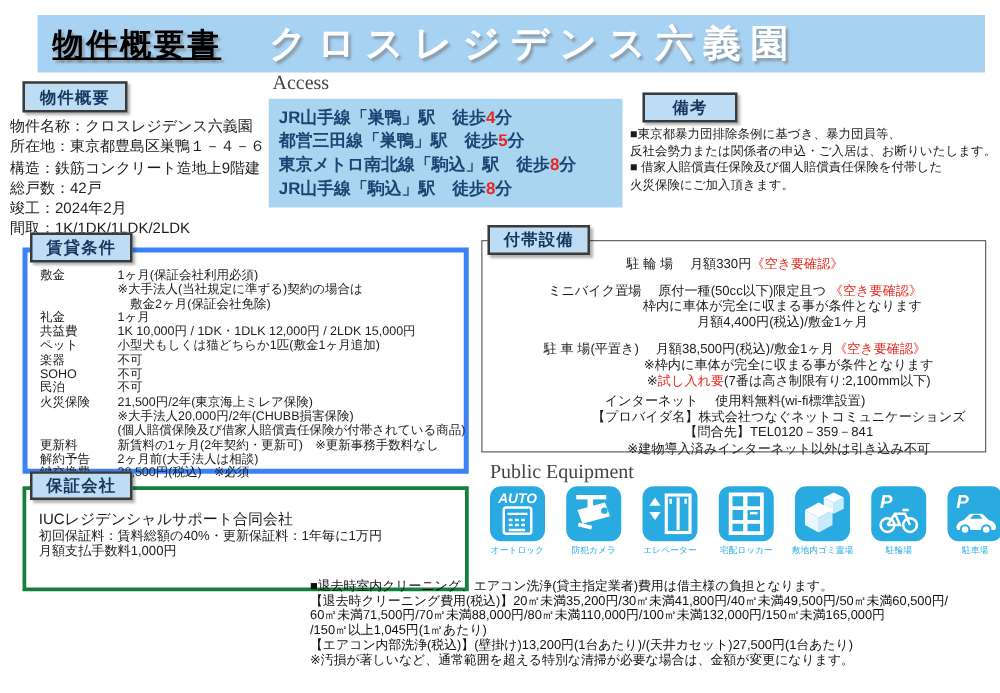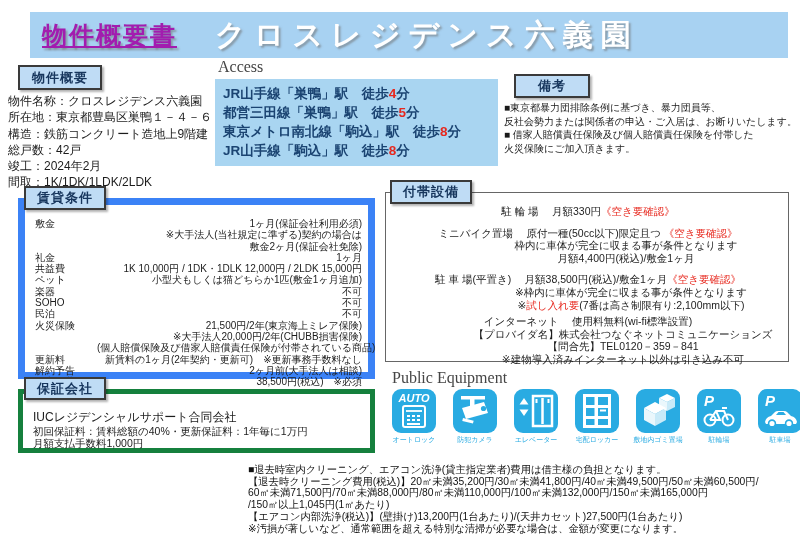--- a/index.html
+++ b/index.html
@@ -9,7 +9,7 @@
   
   .band { position:absolute; left:30px; top:12px; width:758px; height:46px;
           background:#a8d2f2; display:flex; align-items:center; }
-  .doc-type { color:#a21caf; font-weight:bold; font-size:25px; margin-left:12px;
+  .doc-type { color:#000000; font-weight:bold; font-size:25px; margin-left:12px;
               text-decoration:underline; letter-spacing:2px;
               text-shadow:2px 2px 2px rgba(110,110,110,.55); white-space:nowrap; }
   .main-title { color:#fff; font-weight:bold; font-size:30px; letter-spacing:8px;

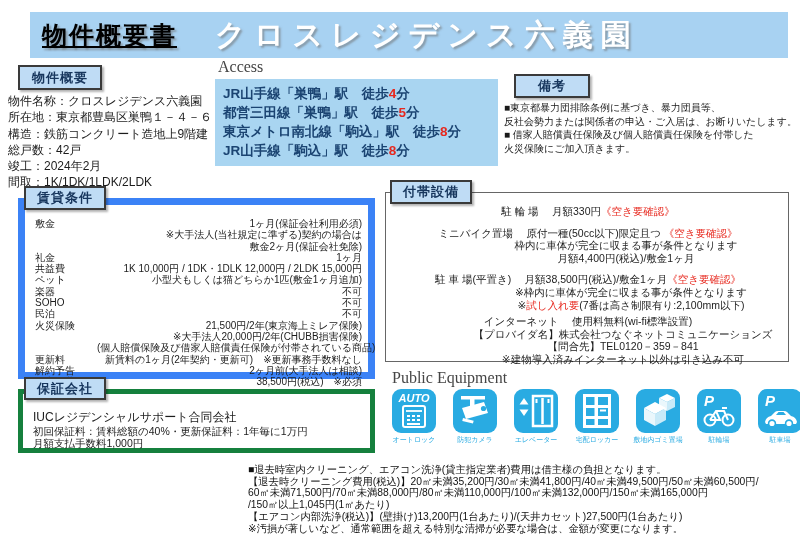--- a/index.html
+++ b/index.html
@@ -39,7 +39,7 @@
 
   
   .rental-box { position:absolute; left:18px; top:198px; width:357px; height:181px;
-                border:7px solid #3b82f6; background:#fff; }
+                border:4px solid #3b82f6; background:#fff; }
   .rental-rows { padding:13px 6px 4px 10px; }
   .rrow { display:flex; font-size:10px; line-height:11.3px; color:#1c1c1c; white-space:nowrap; }
   .rterm { width:62px; flex:0 0 62px; }

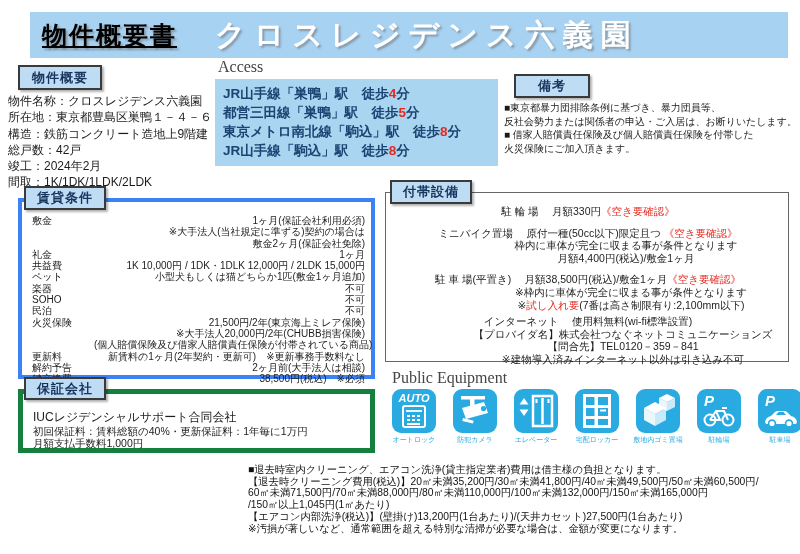--- a/index.html
+++ b/index.html
@@ -43,7 +43,7 @@
   .rental-rows { padding:13px 6px 4px 10px; }
   .rrow { display:flex; font-size:10px; line-height:11.3px; color:#1c1c1c; white-space:nowrap; }
   .rterm { width:62px; flex:0 0 62px; }
-  .rval  { flex:1;text-align:right; }
+  .rval  { flex:1; }
 
   
   .guar-box { position:absolute; left:18px; top:389px; width:357px; height:64px;

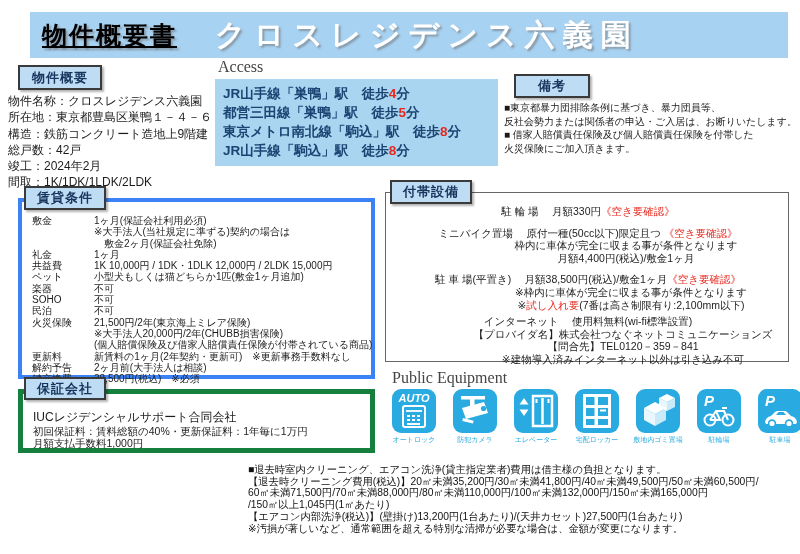--- a/index.html
+++ b/index.html
@@ -46,8 +46,8 @@
   .rval  { flex:1; }
 
   
-  .guar-box { position:absolute; left:18px; top:389px; width:357px; height:64px;
-              border:5px solid #15803d; background:#fff; }
+  .guar-box { position:absolute; left:18px; top:389px; width:357px; height:84px;
+              border:3px solid #15803d; background:#fff; }
   .guar-lines { padding:17px 6px 4px 10px; font-size:10.5px; line-height:12px;
                 color:#1c1c1c; white-space:nowrap; }
   .guar-lines .gl0 { font-size:12px; line-height:13.5px; }

